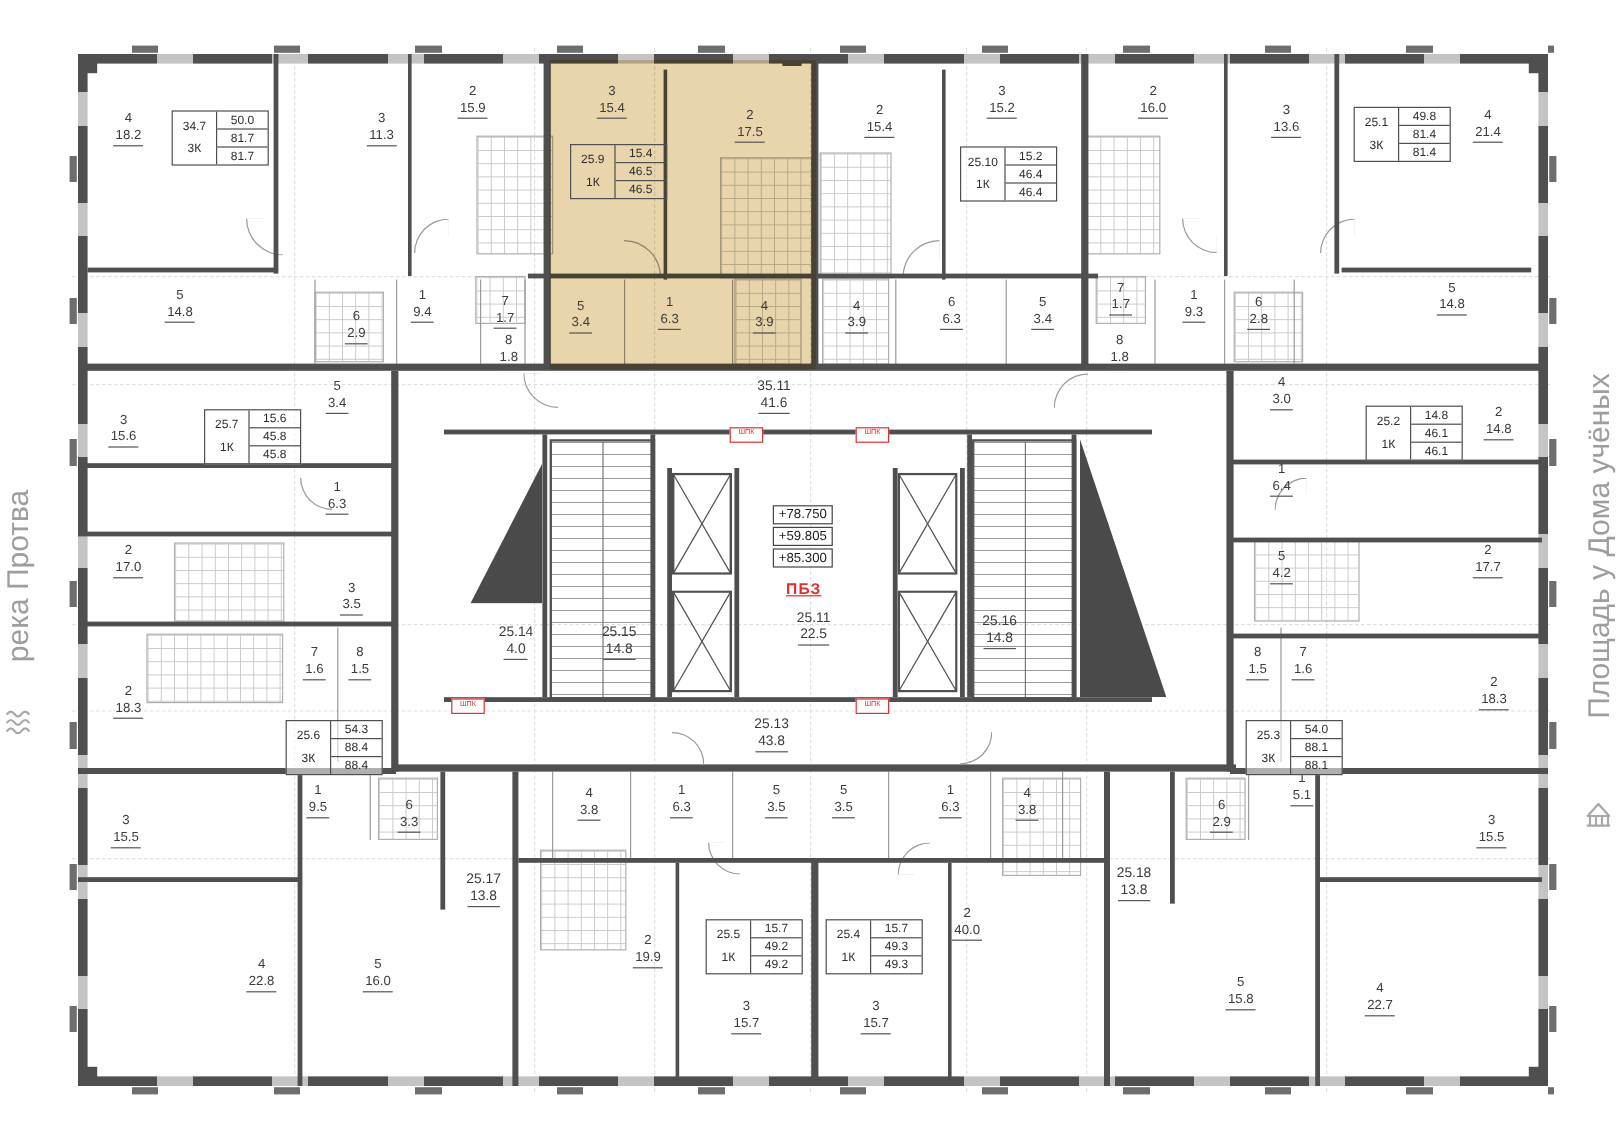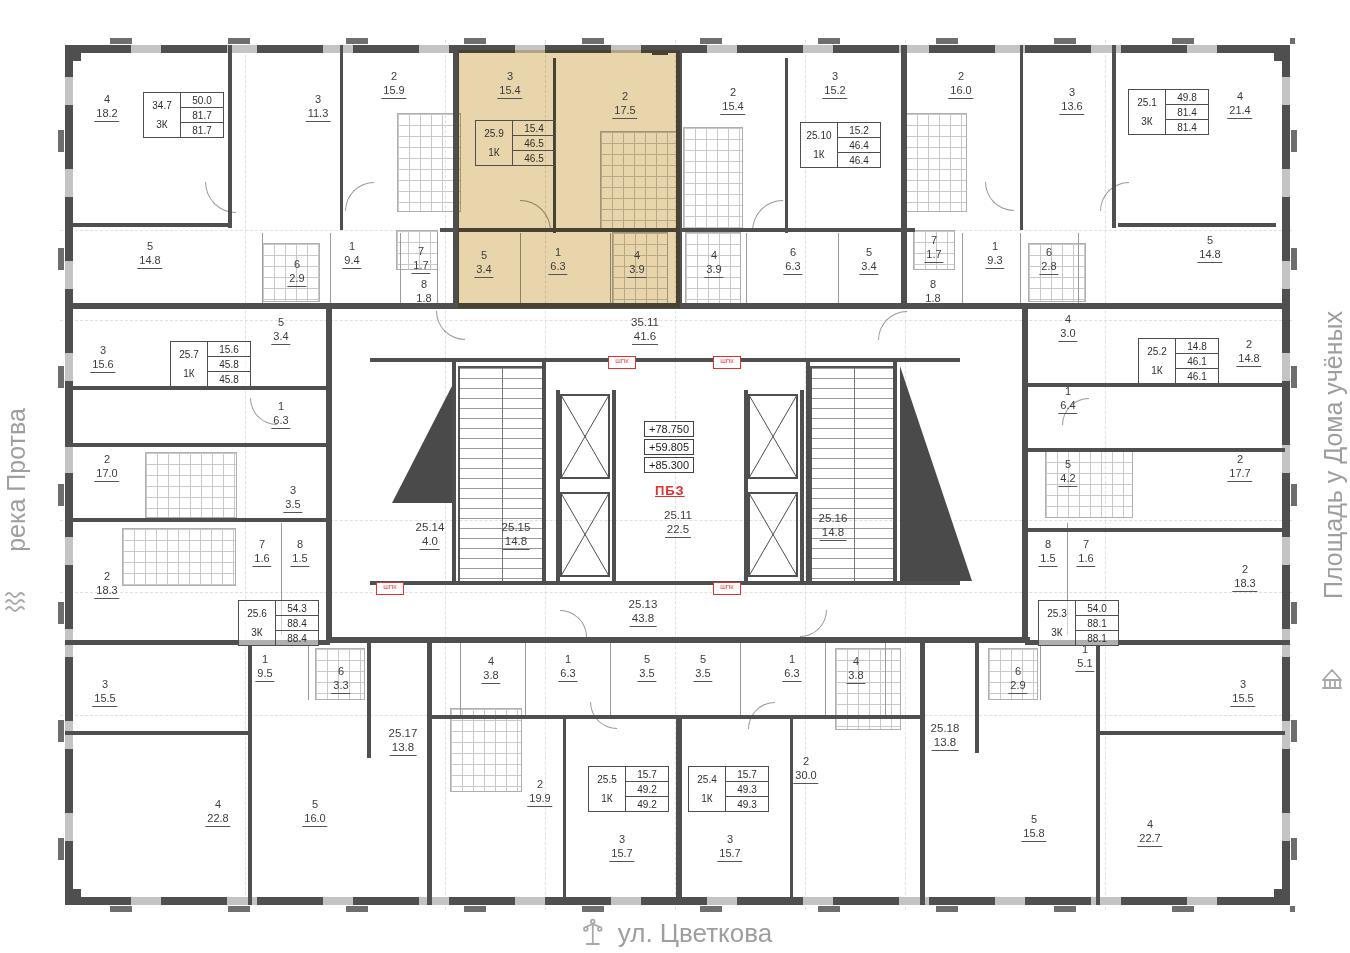--- a/index.html
+++ b/index.html
@@ -332,7 +332,7 @@
       <div class="rlabel" style="left: 315px; top: 798px;"><div class="rn">5</div><div class="ra">16.0</div></div>
       <div class="rlabel" style="left: 622px; top: 833px;"><div class="rn">3</div><div class="ra">15.7</div></div>
       <div class="rlabel" style="left: 730px; top: 833px;"><div class="rn">3</div><div class="ra">15.7</div></div>
-      <div class="rlabel" style="left: 806px; top: 755px;"><div class="rn">2</div><div class="ra">30.0</div></div>
+      <div class="rlabel" style="left: 806px; top: 755px;"><div class="rn">2</div><div class="ra">40.0</div></div>
       <div class="rlabel" style="left: 1034px; top: 813px;"><div class="rn">5</div><div class="ra">15.8</div></div>
       <div class="rlabel" style="left: 1150px; top: 818px;"><div class="rn">4</div><div class="ra">22.7</div></div>
       <div class="clabel" style="left: 645px; top: 315px;"><div>35.11</div><div class="ra">41.6</div></div>

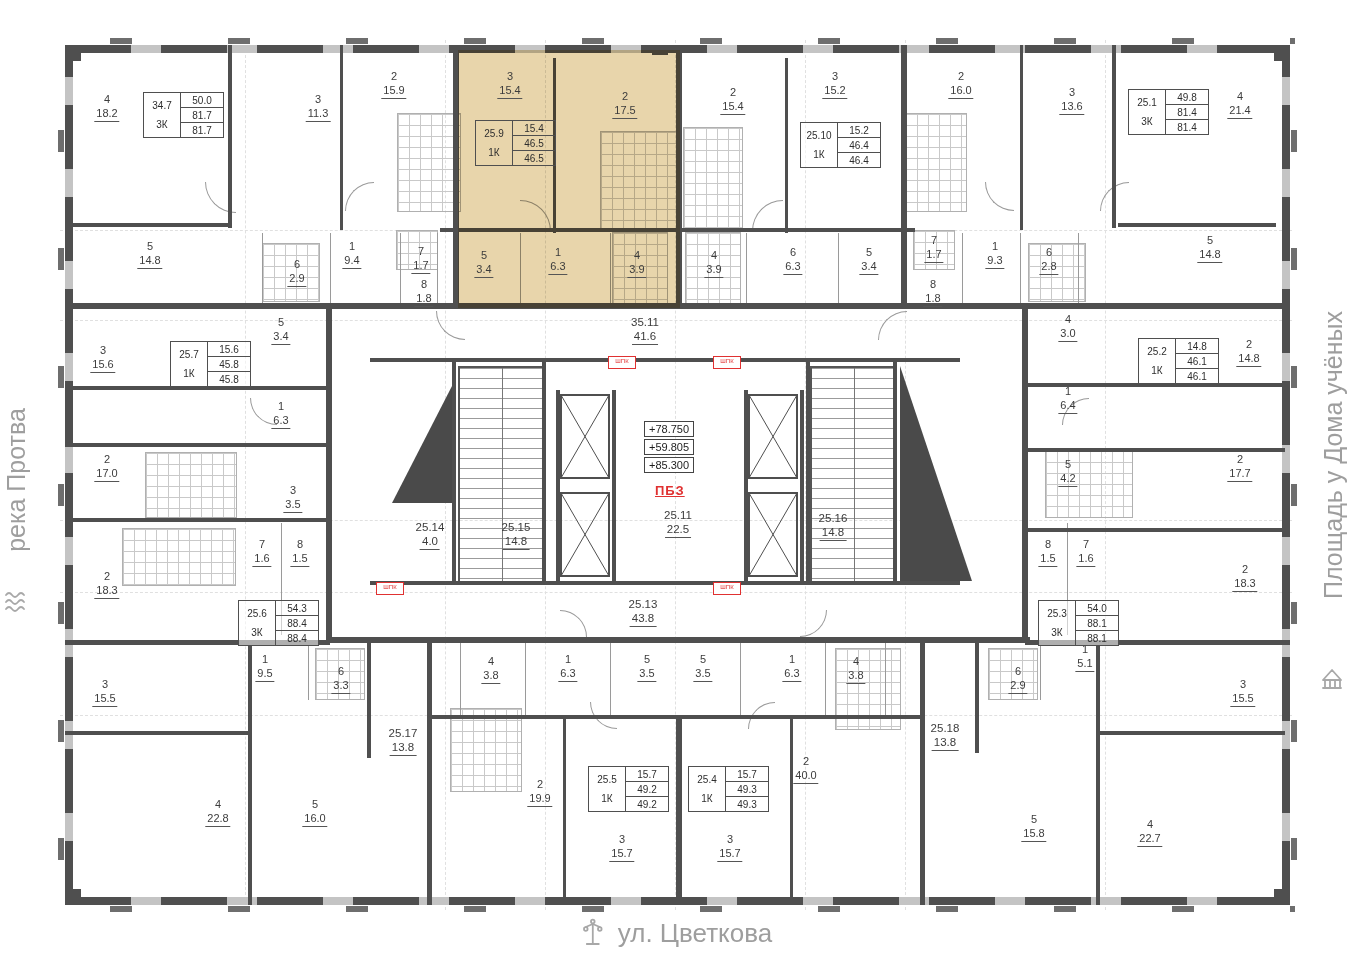--- a/index.html
+++ b/index.html
@@ -133,16 +133,6 @@
     </div>
     <div class="pbz">ПБЗ</div>
 
-    <div class="lm lm-bottom">
-      <svg class="lmicon" width="30" height="32" viewBox="0 0 30 32">
-        <path d="M15 7v20M9 27h12"></path>
-          <path d="M15 7l-7 3M15 7l7 3"></path>
-          <circle cx="8" cy="12" r="1.8"></circle>
-          <circle cx="22" cy="12" r="1.8"></circle>
-          <circle cx="15" cy="4.5" r="1.8"></circle>
-      </svg>
-      <span>ул. Цветкова</span>
-    </div>
     <div class="lm lm-side lm-left">
       <span>река Протва</span>
     </div>

